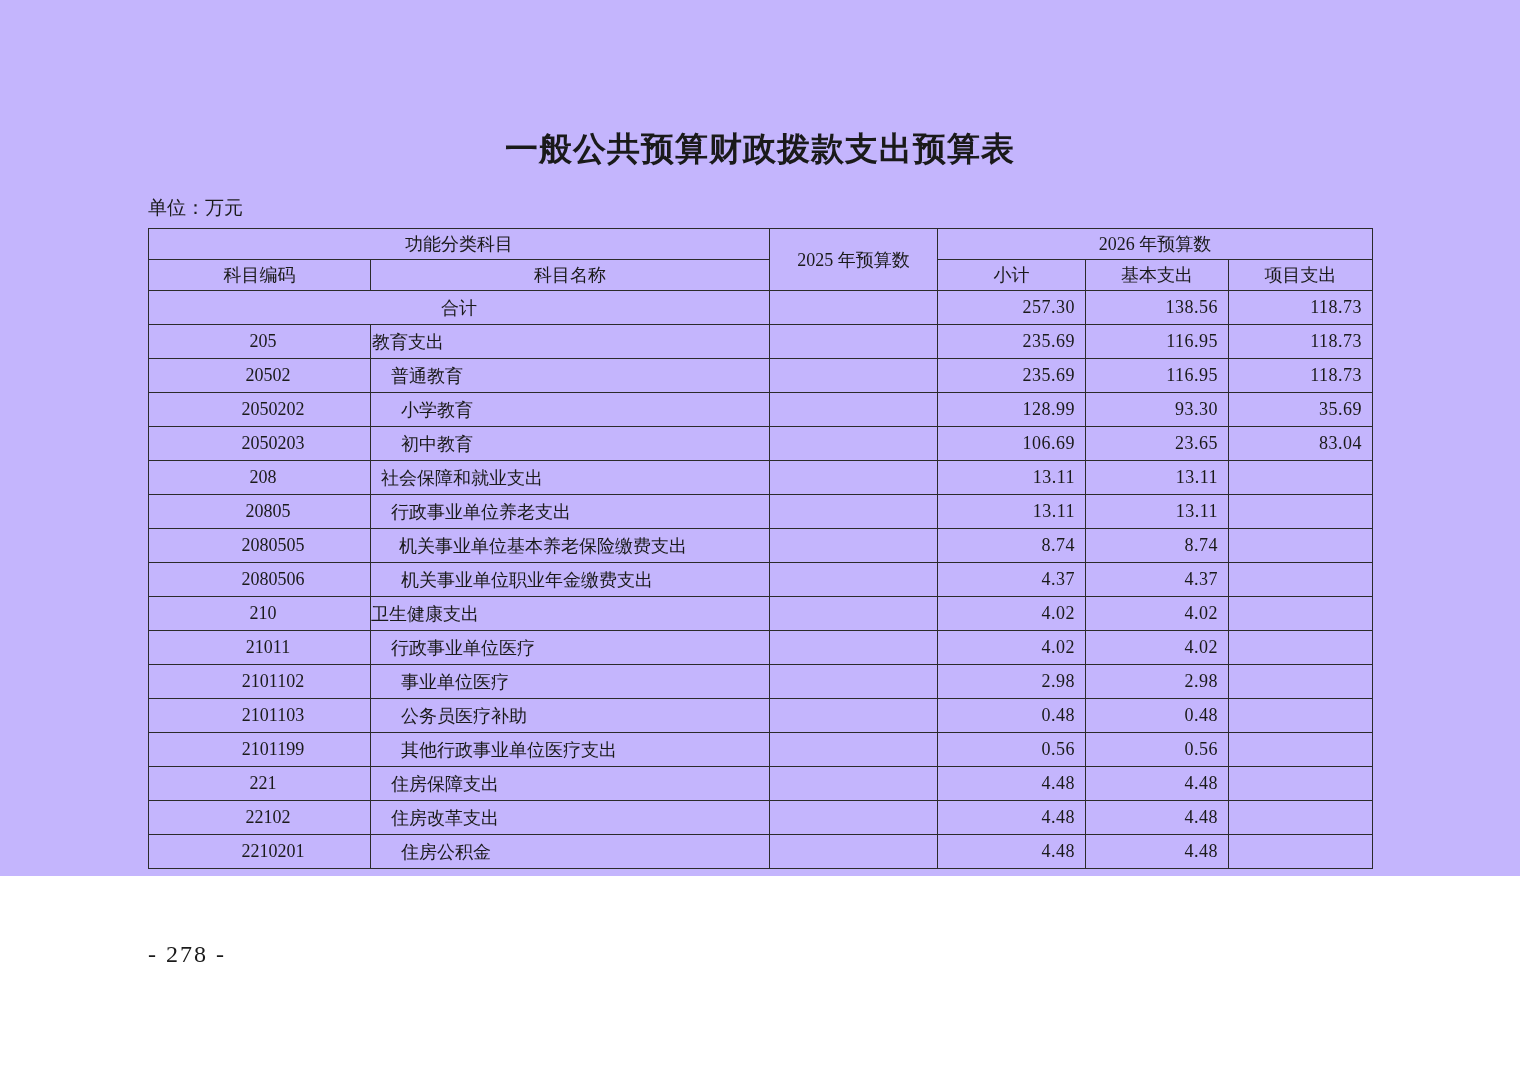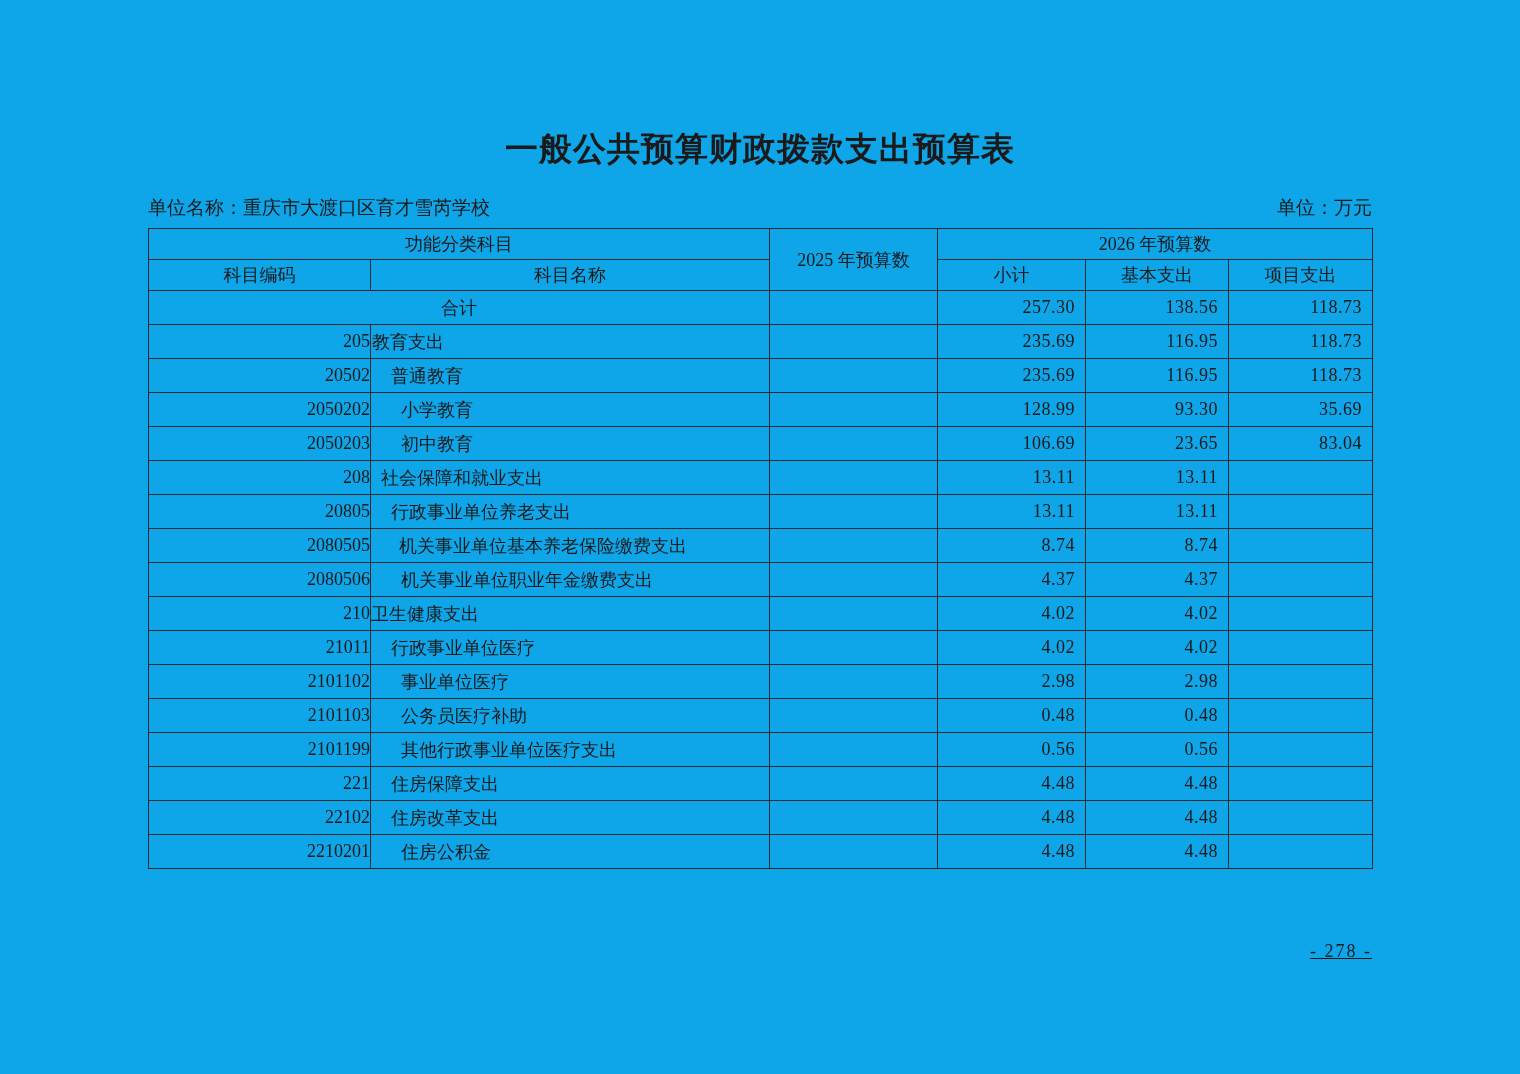--- a/index.html
+++ b/index.html
@@ -13,8 +13,8 @@
   }
   .page {
     width: 1520px;
-    height: 1074px;
-    background: #0ea5e9;
+    height: 876px;
+    background: #c4b5fd;
     position: relative;
   }
   .content {

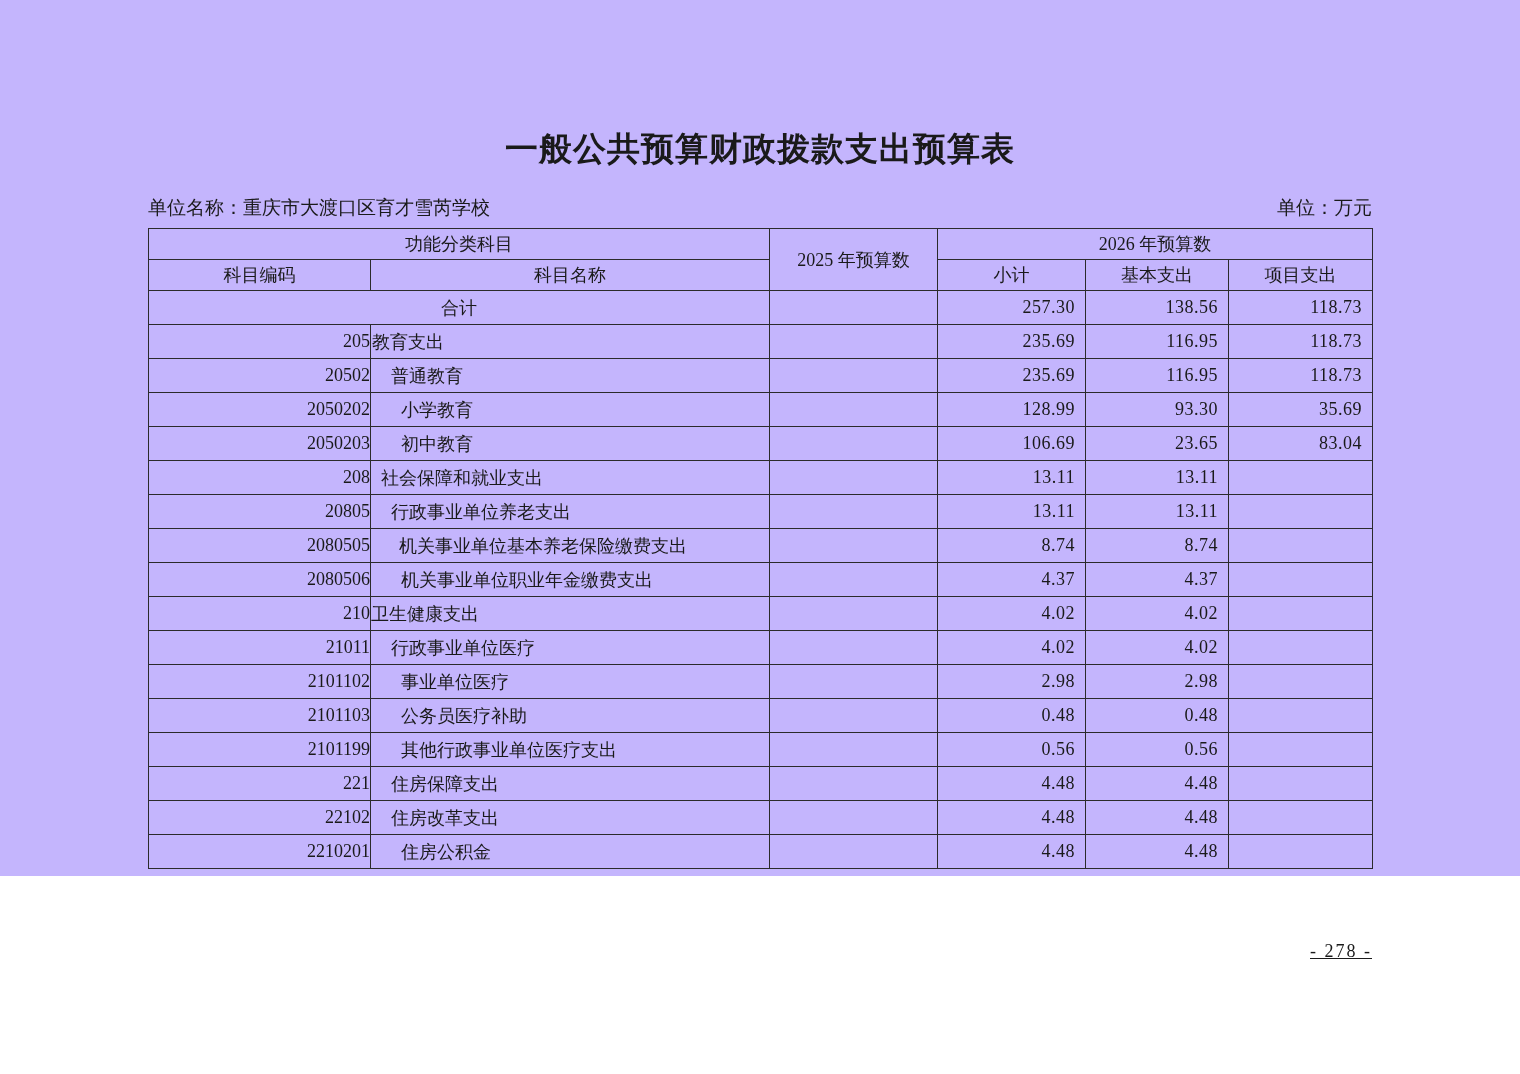--- a/index.html
+++ b/index.html
@@ -85,7 +85,6 @@
     <div class="doc-title">一般公共预算财政拨款支出预算表</div>
 
     <div class="meta-row">
-      <span>单位名称：重庆市大渡口区育才雪芮学校</span>
       <span>单位：万元</span>
     </div>
 

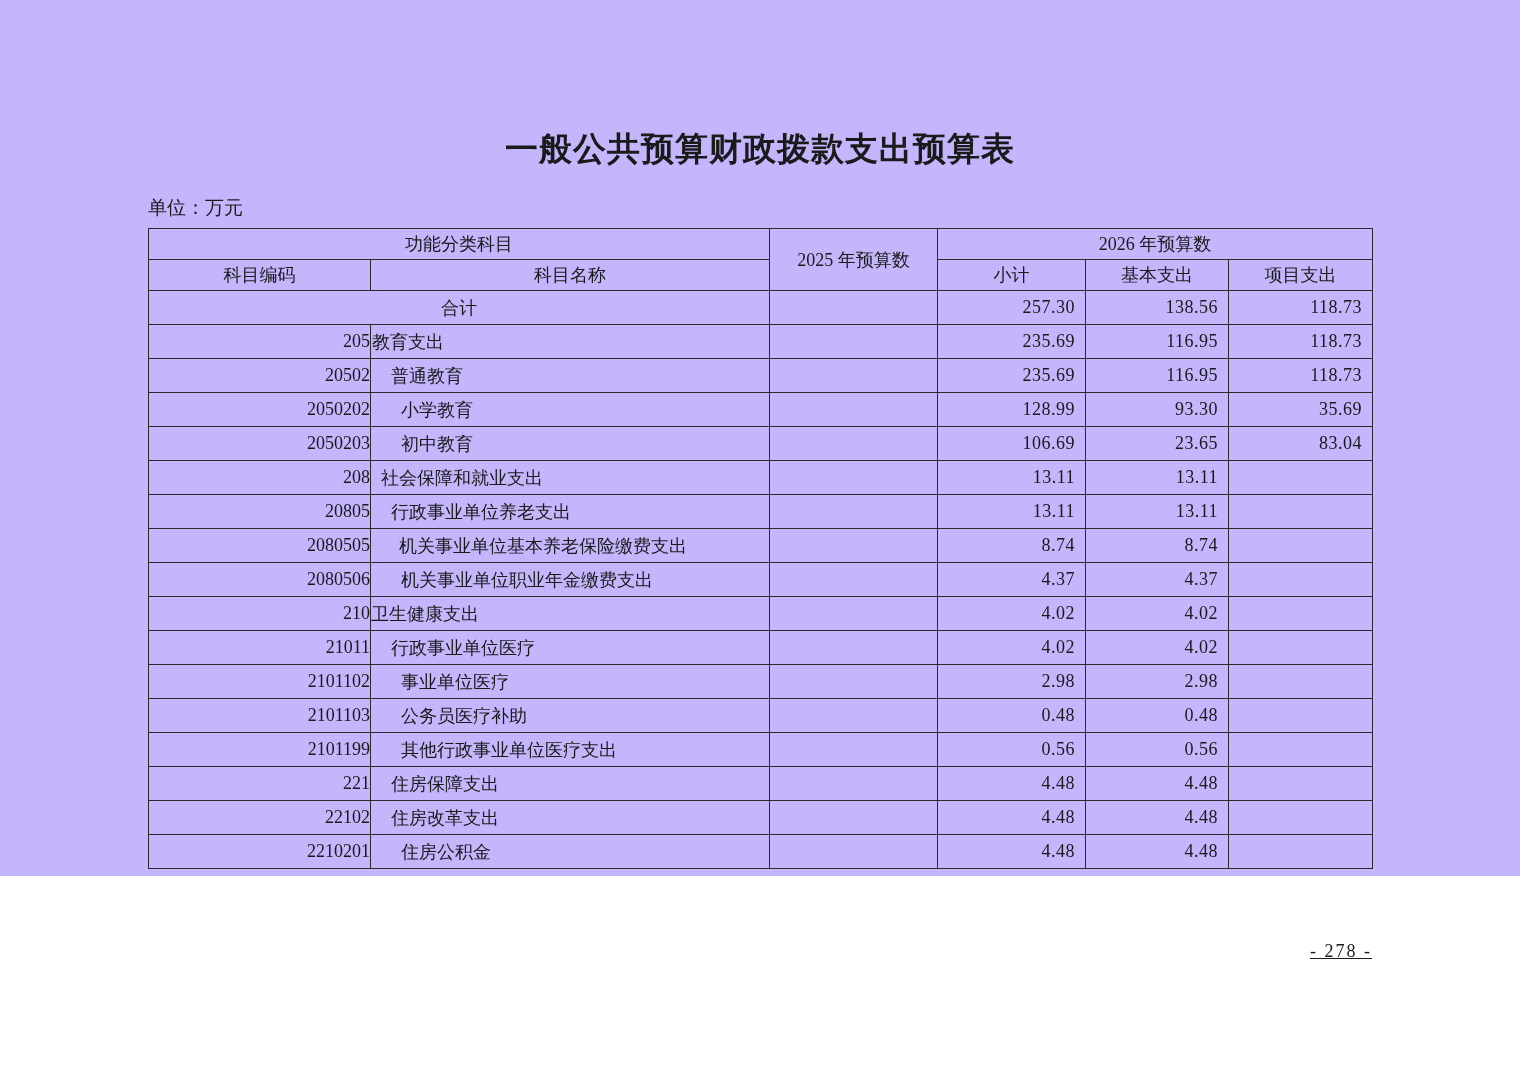--- a/index.html
+++ b/index.html
@@ -60,7 +60,7 @@
   table.budget-table tbody td {
     height: 34px;
   }
-  td.cell-code { text-align: right; }
+  td.cell-code { text-align: center; }
   td.cell-name { text-align: left; }
   td.cell-merged { text-align: center; }
   td.cell-num {

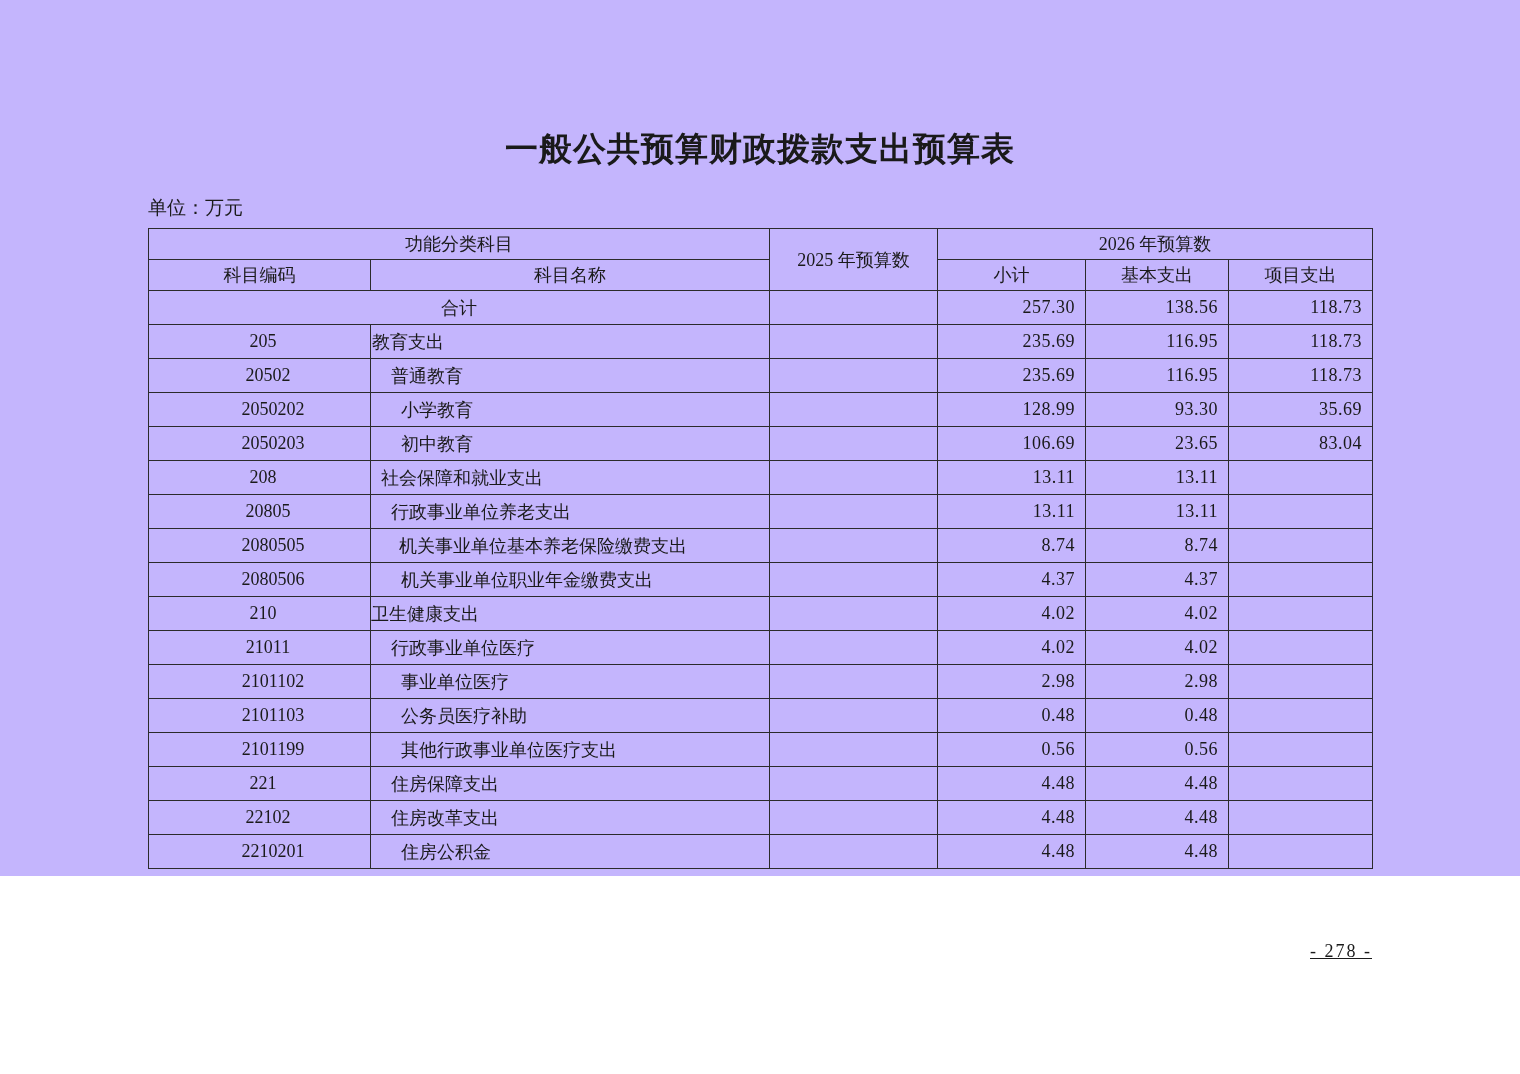--- a/index.html
+++ b/index.html
@@ -70,10 +70,9 @@
   }
   .page-footer {
     margin-top: 72px;
-    text-align: right;
-    font-size: 18px;
+    text-align: left;
+    font-size: 24px;
     letter-spacing: 2px;
-    text-decoration: underline;
   }
 </style>
 </head>

